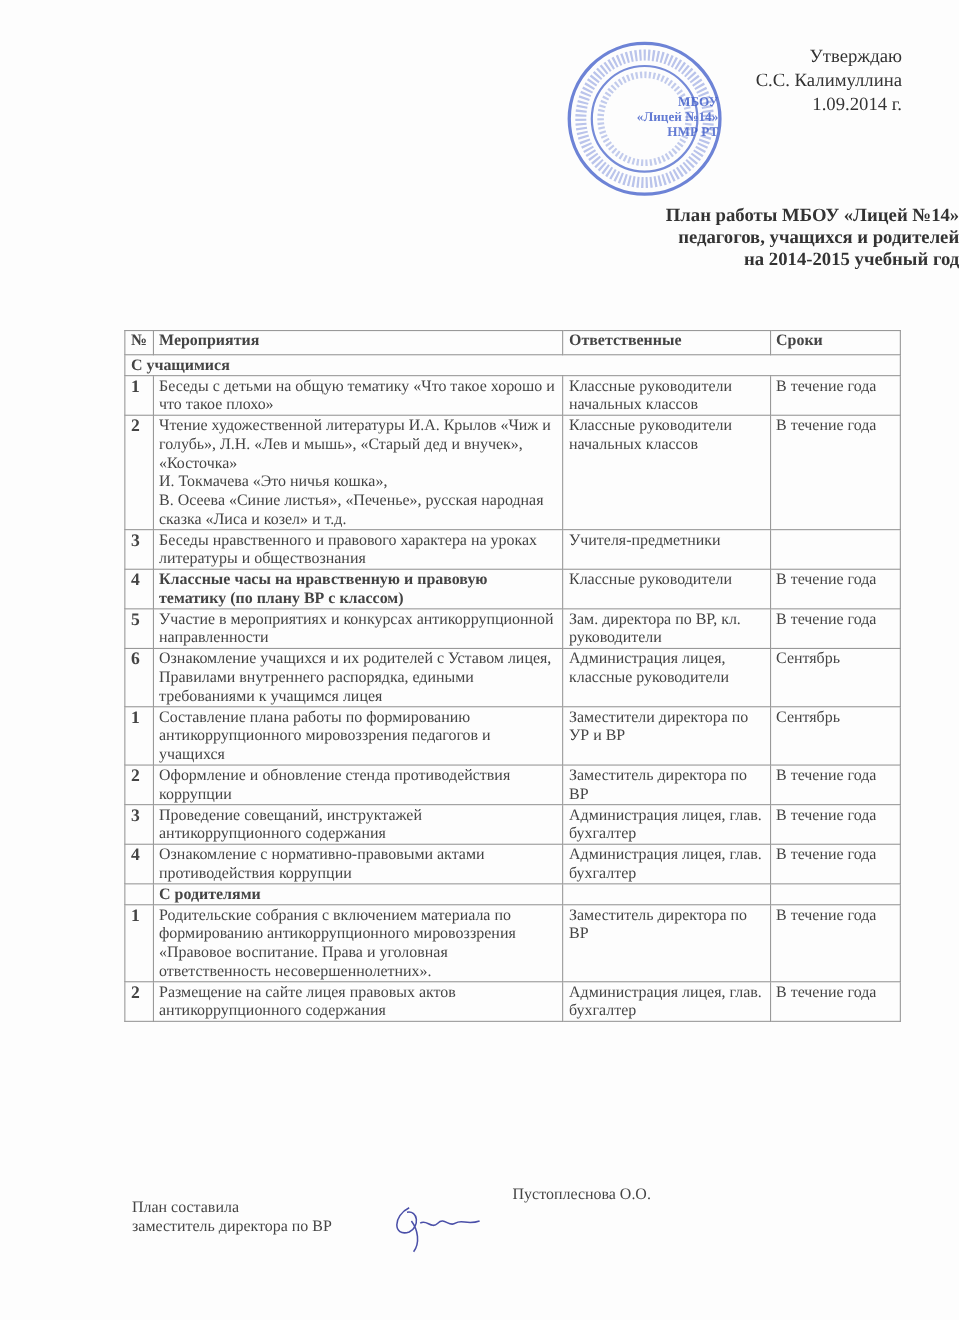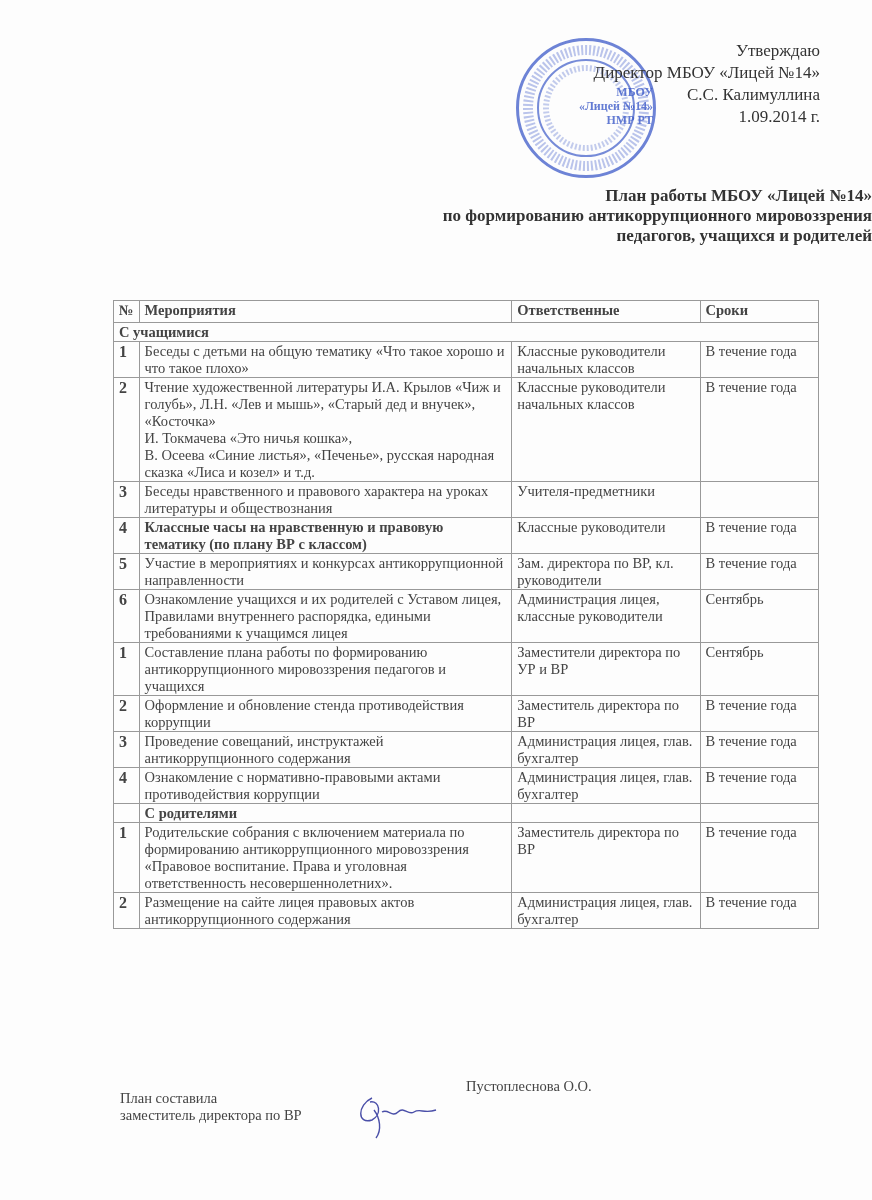--- a/index.html
+++ b/index.html
@@ -70,7 +70,6 @@
 
 <div class="approval">
   <div>Утверждаю</div>
-  <div>Директор МБОУ «Лицей №14»</div>
   <div>С.С. Калимуллина</div>
   <div>1.09.2014 г.</div>
 </div>

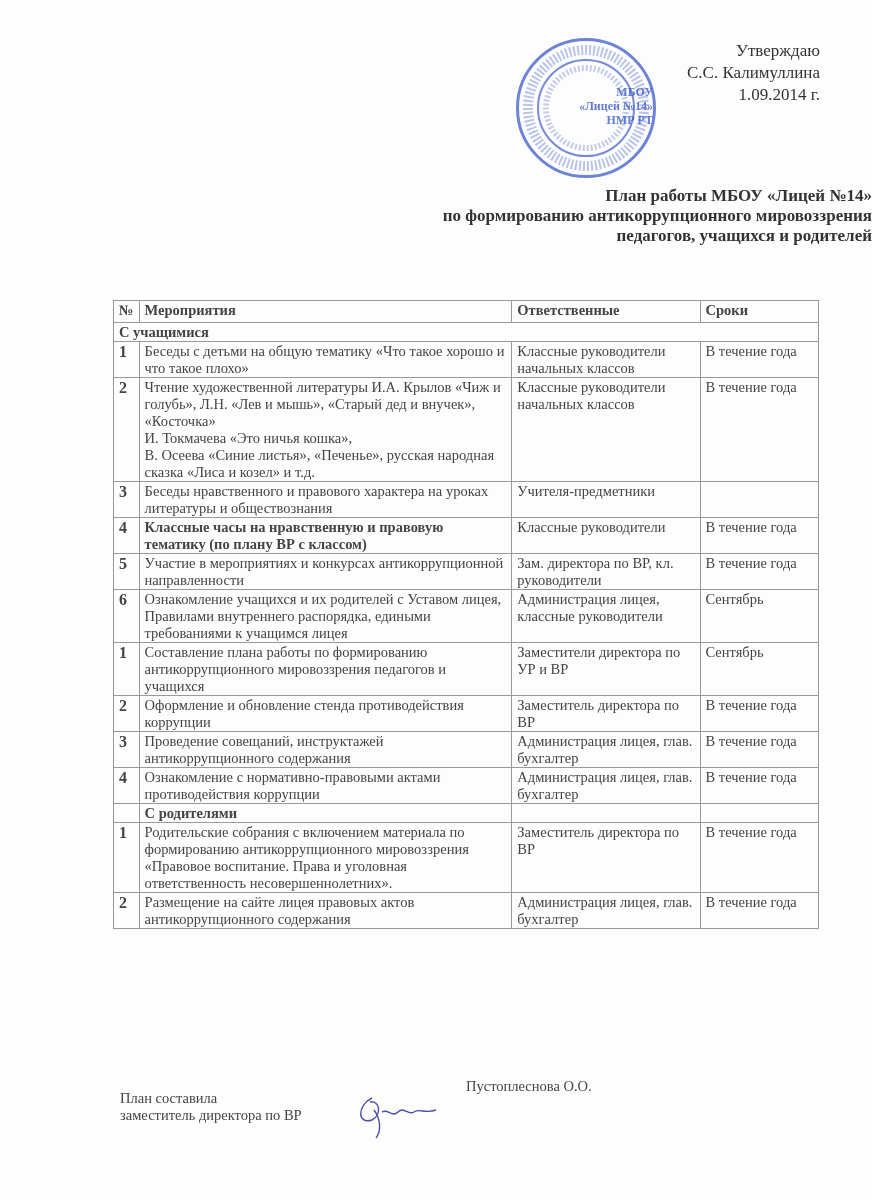--- a/index.html
+++ b/index.html
@@ -76,7 +76,6 @@
 
 <div class="title">
   <div>План работы МБОУ «Лицей №14»</div>
-  <div>по формированию антикоррупционного мировоззрения</div>
   <div>педагогов, учащихся и родителей</div>
 </div>
 

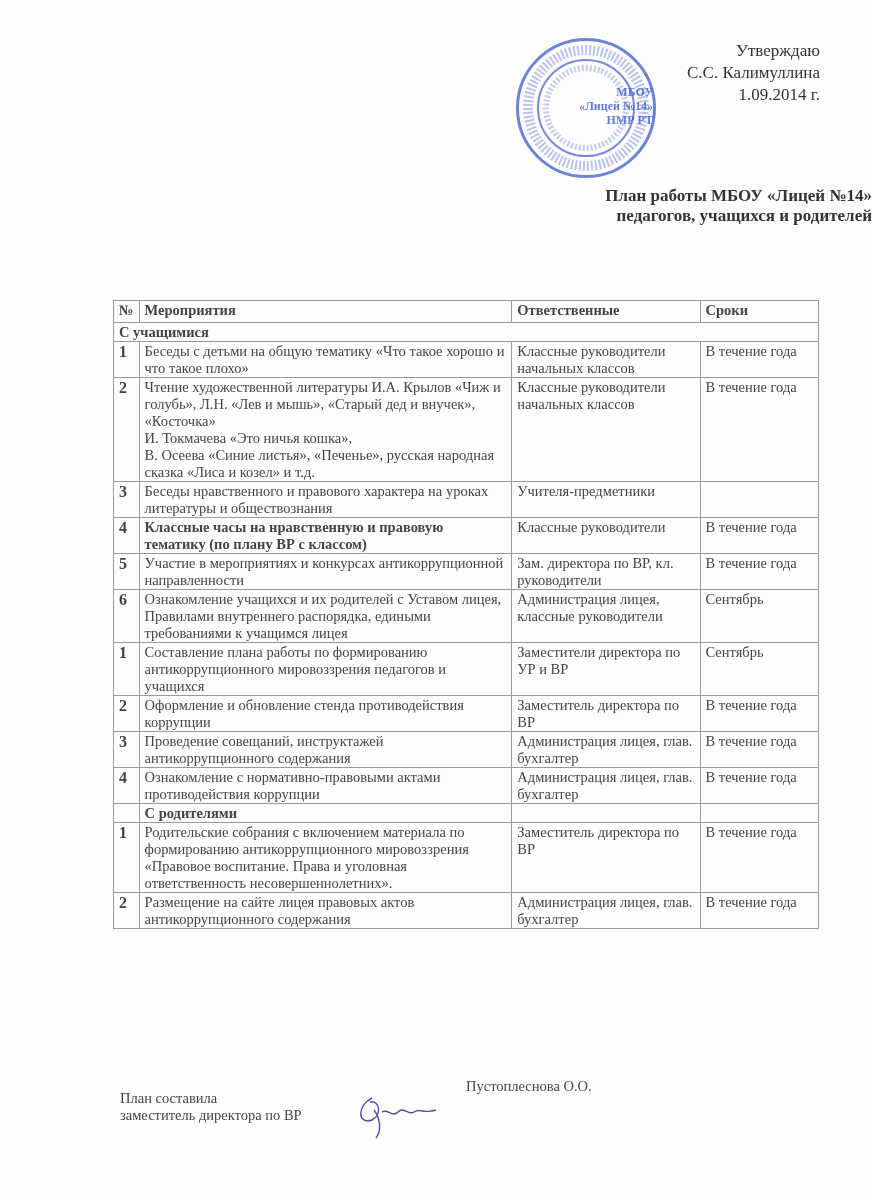--- a/index.html
+++ b/index.html
@@ -77,6 +77,7 @@
 <div class="title">
   <div>План работы МБОУ «Лицей №14»</div>
   <div>педагогов, учащихся и родителей</div>
+  <div>на 2014-2015 учебный год</div>
 </div>
 
 <table class="plan">

